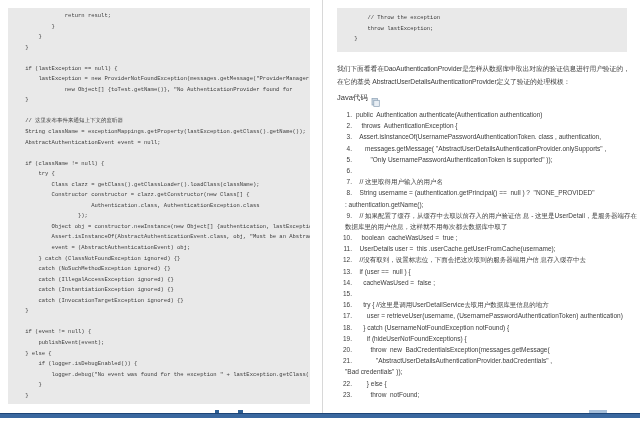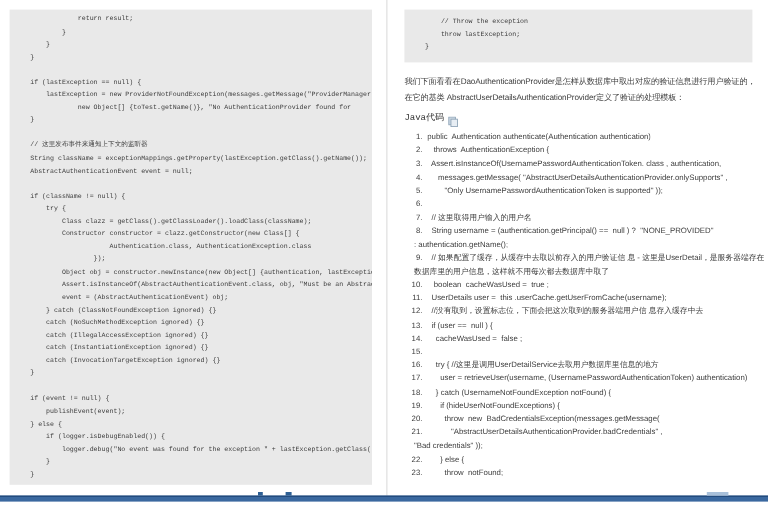--- a/index.html
+++ b/index.html
@@ -26,7 +26,7 @@
     position:absolute; left:14px; top:62px; width:295px; height:30px; margin:0;
     font-size:6.8px; line-height:13px; color:#3d3d3d; letter-spacing:-0.1px; overflow:hidden;
   }
-  .code-label-row { position:absolute; left:14px; top:93px; display:flex; align-items:flex-start; gap:3px;font-family:Liberation Mono, monospace; }
+  .code-label-row { position:absolute; left:14px; top:93px; display:flex; align-items:flex-start; gap:3px; }
   .code-label { font-size:7.5px; color:#333333; }
   .copy-icon { display:inline-block; width:9px; height:9px; cursor:pointer; }
 

